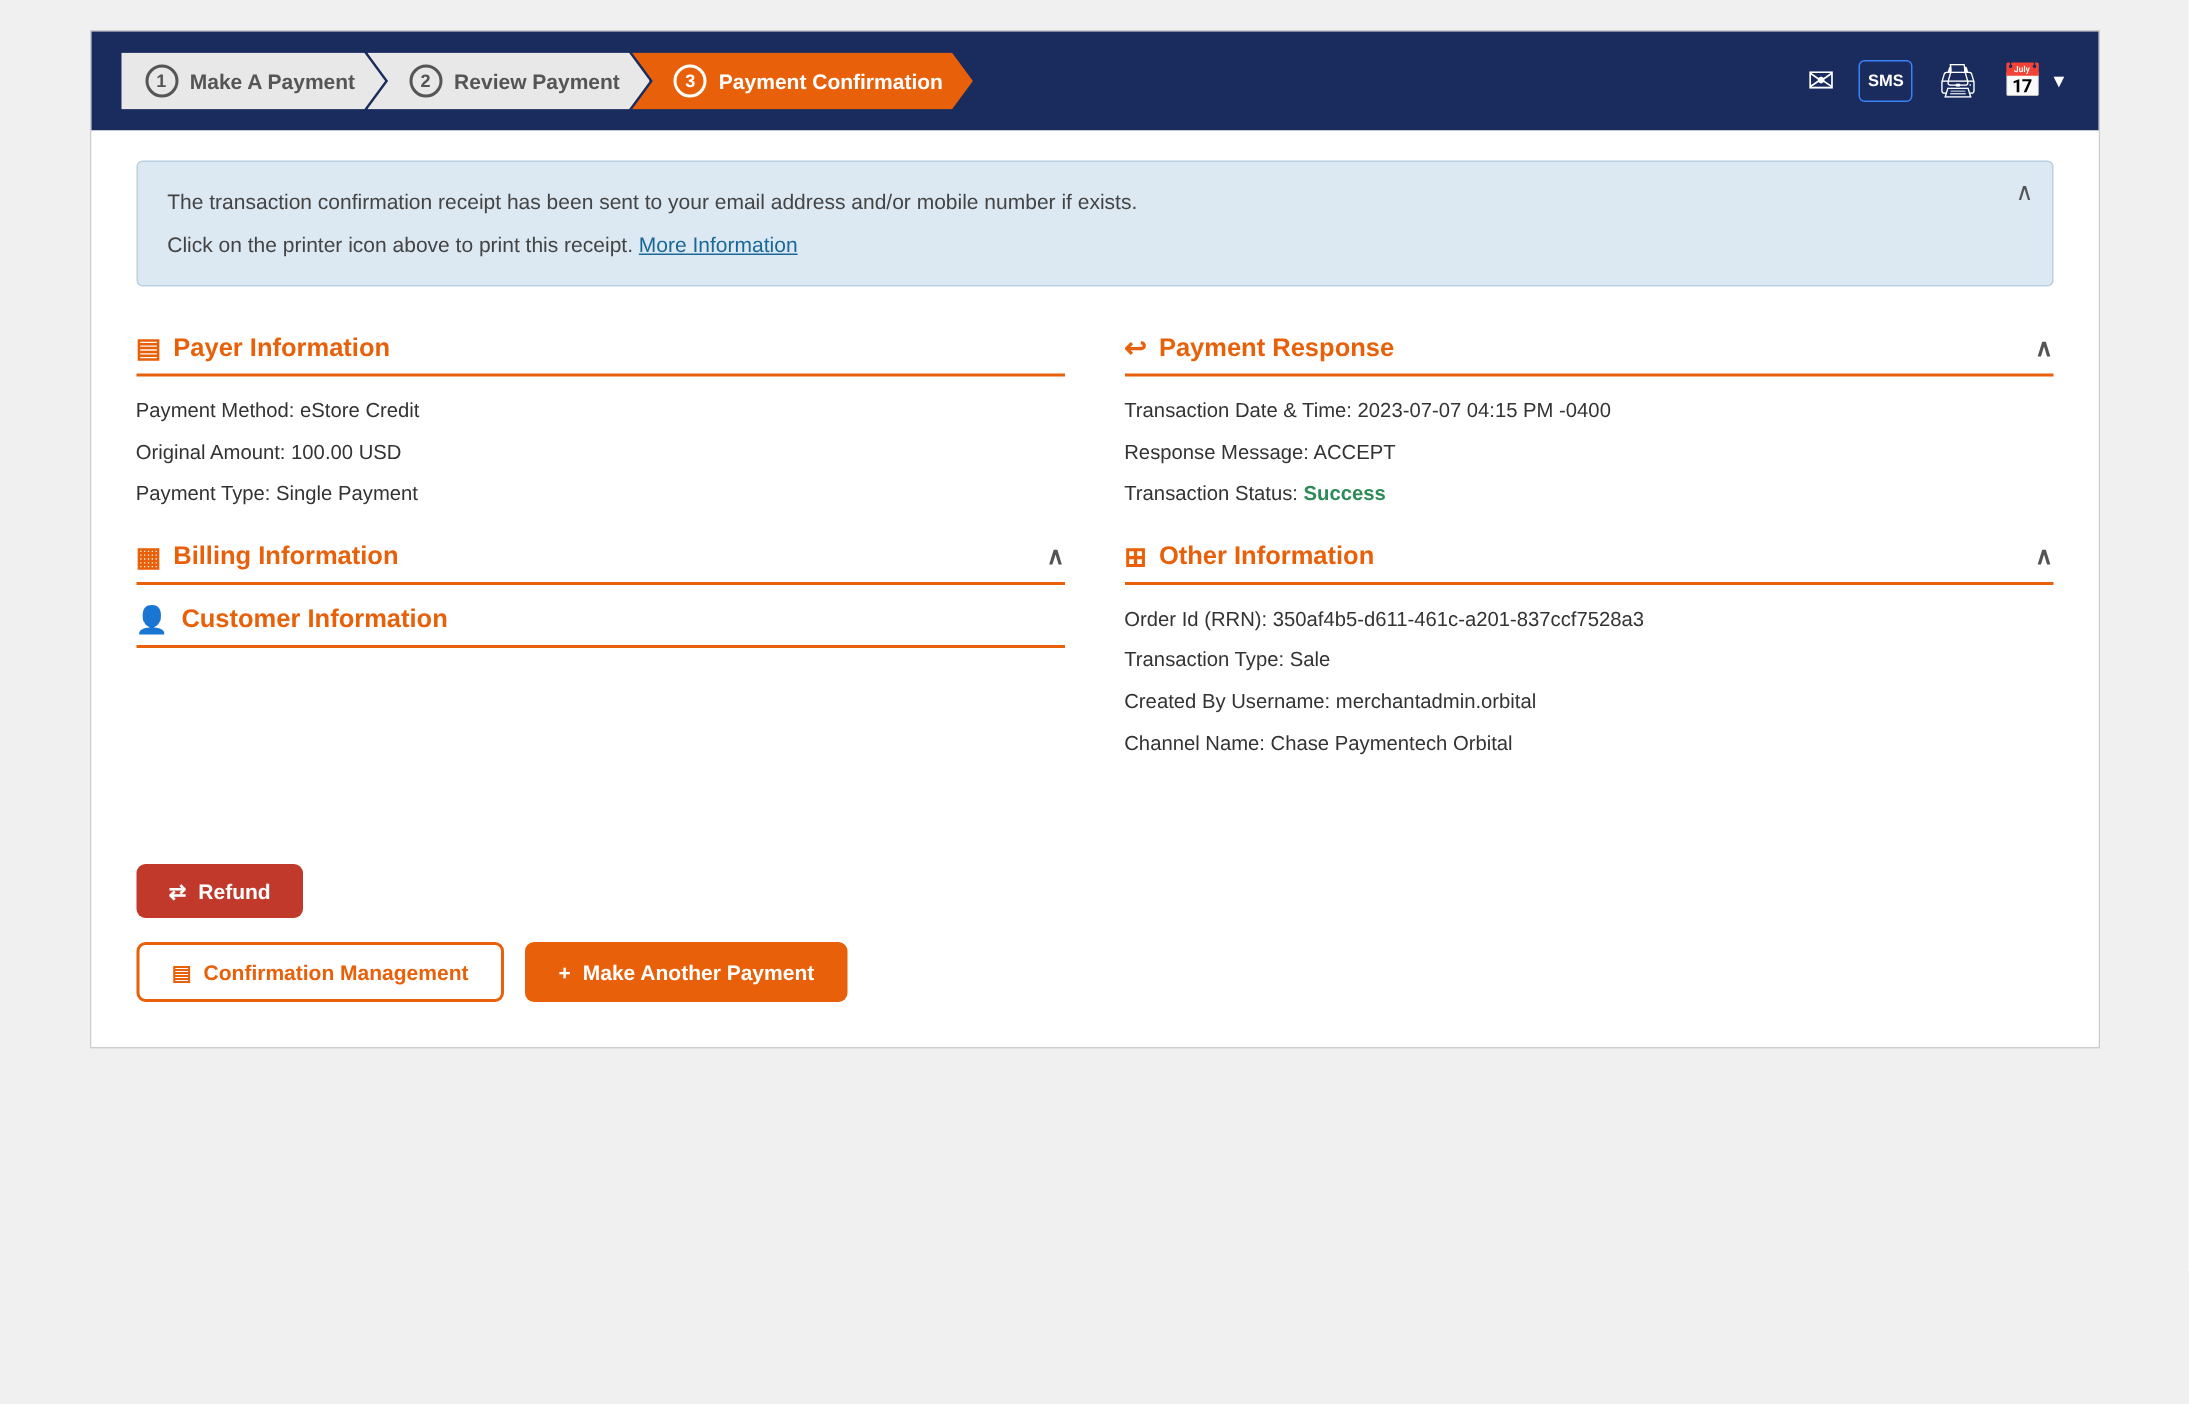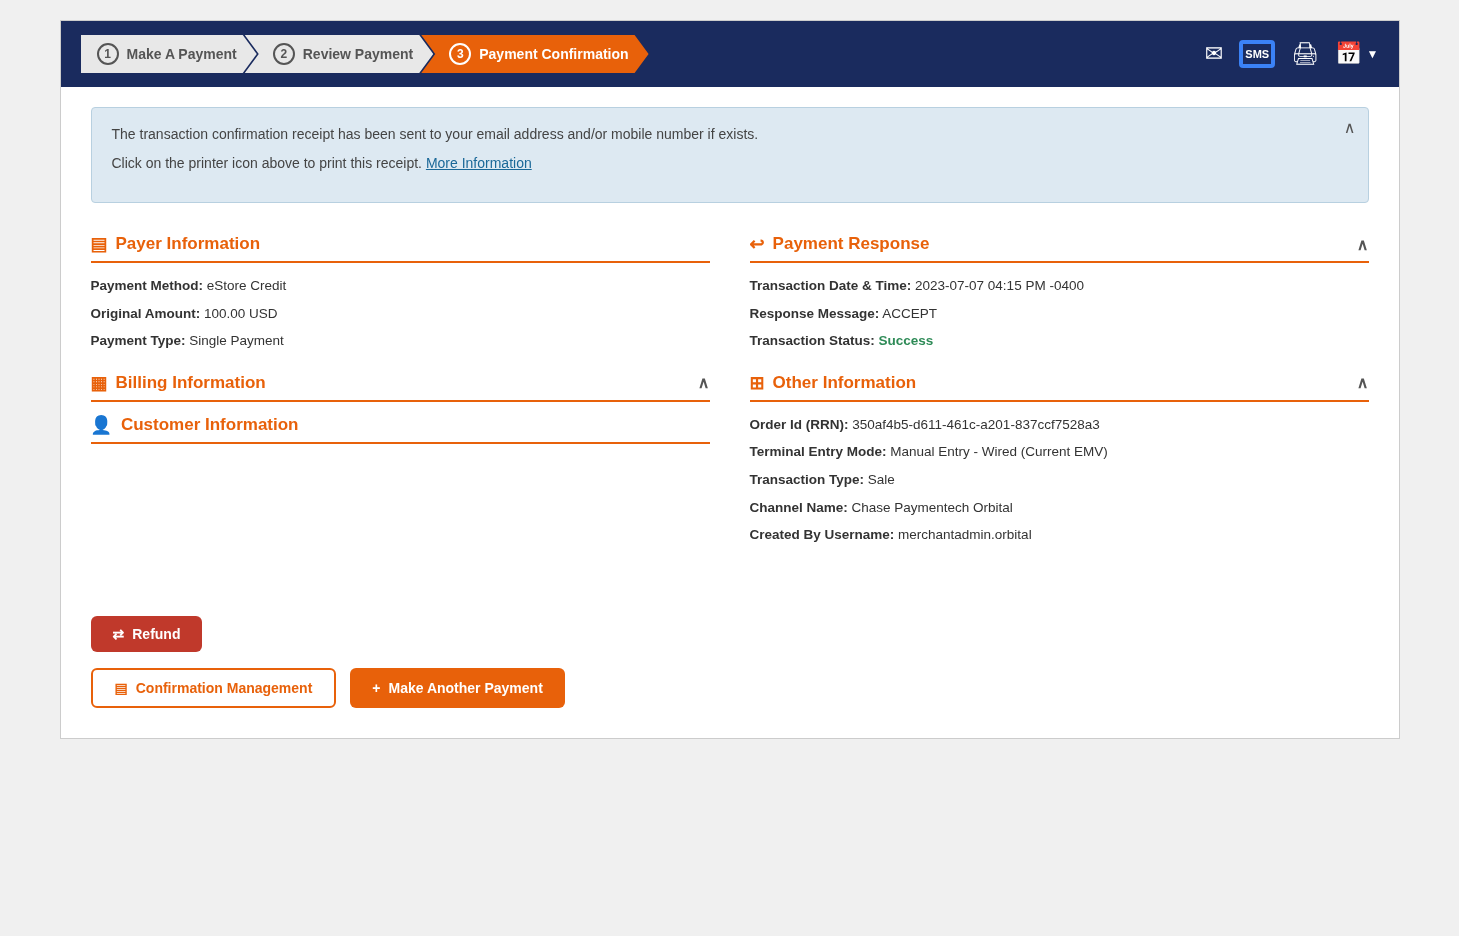--- a/index.html
+++ b/index.html
@@ -86,7 +86,7 @@
       justify-content: center;
       width: 36px;
       height: 28px;
-      border: 4px solid #3b82f6;
+      border: 1px solid #3b82f6;
       border-radius: 4px;
       color: #fff;
       font-size: 11px;

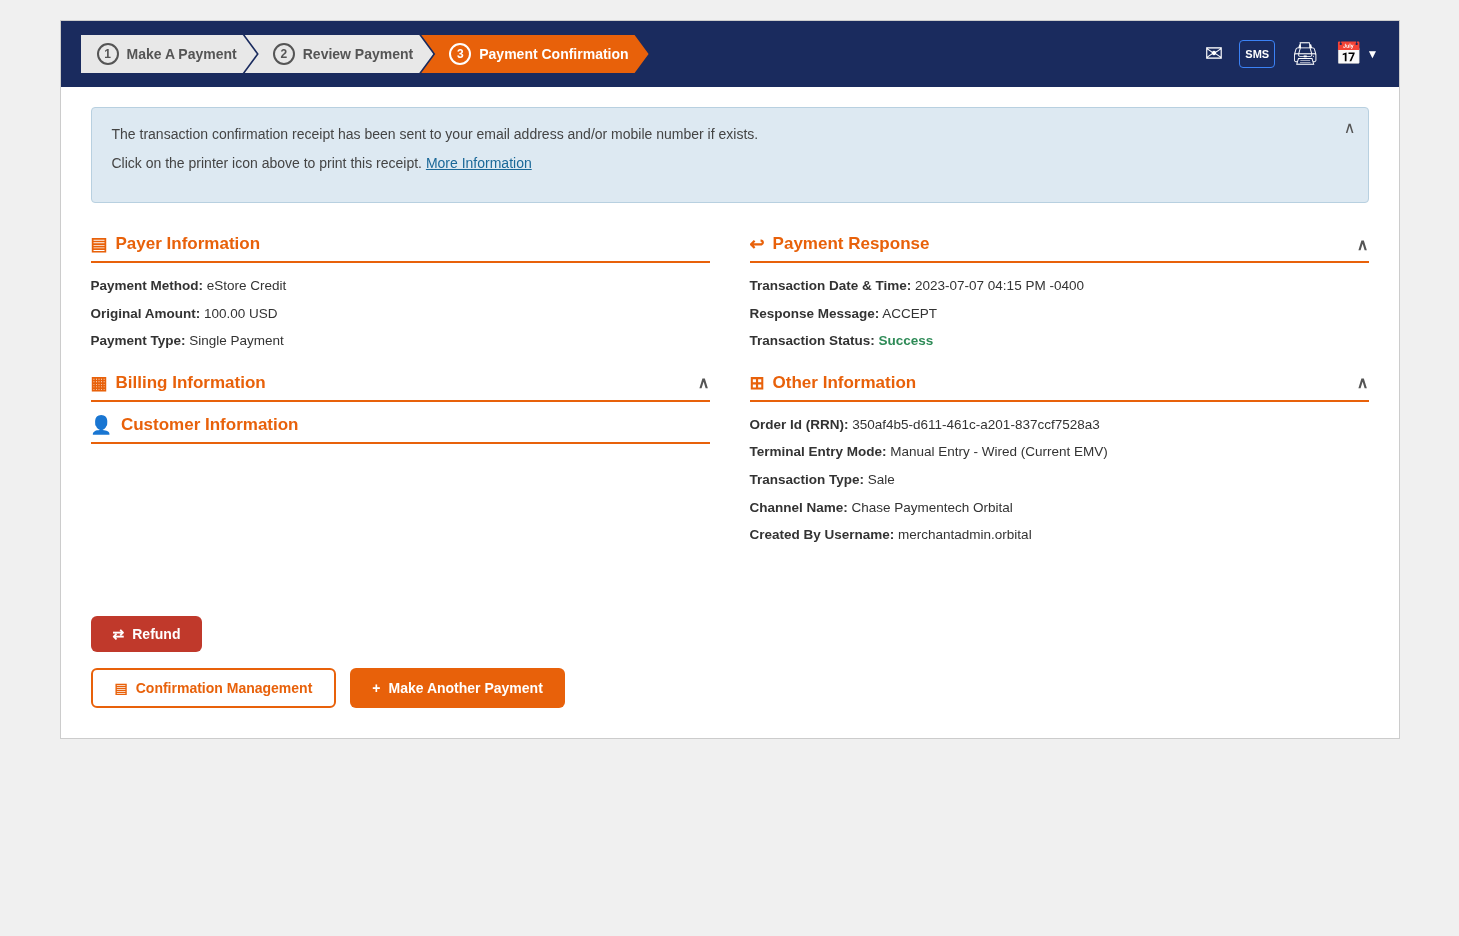--- a/index.html
+++ b/index.html
@@ -125,7 +125,7 @@
       font-size: 14px;
       line-height: 1.5;
     }
-    .info-box p:last-child { margin-bottom: 12px; }
+    .info-box p:last-child { margin-bottom: 0; }
 
     .info-link {
       color: #1a6898;

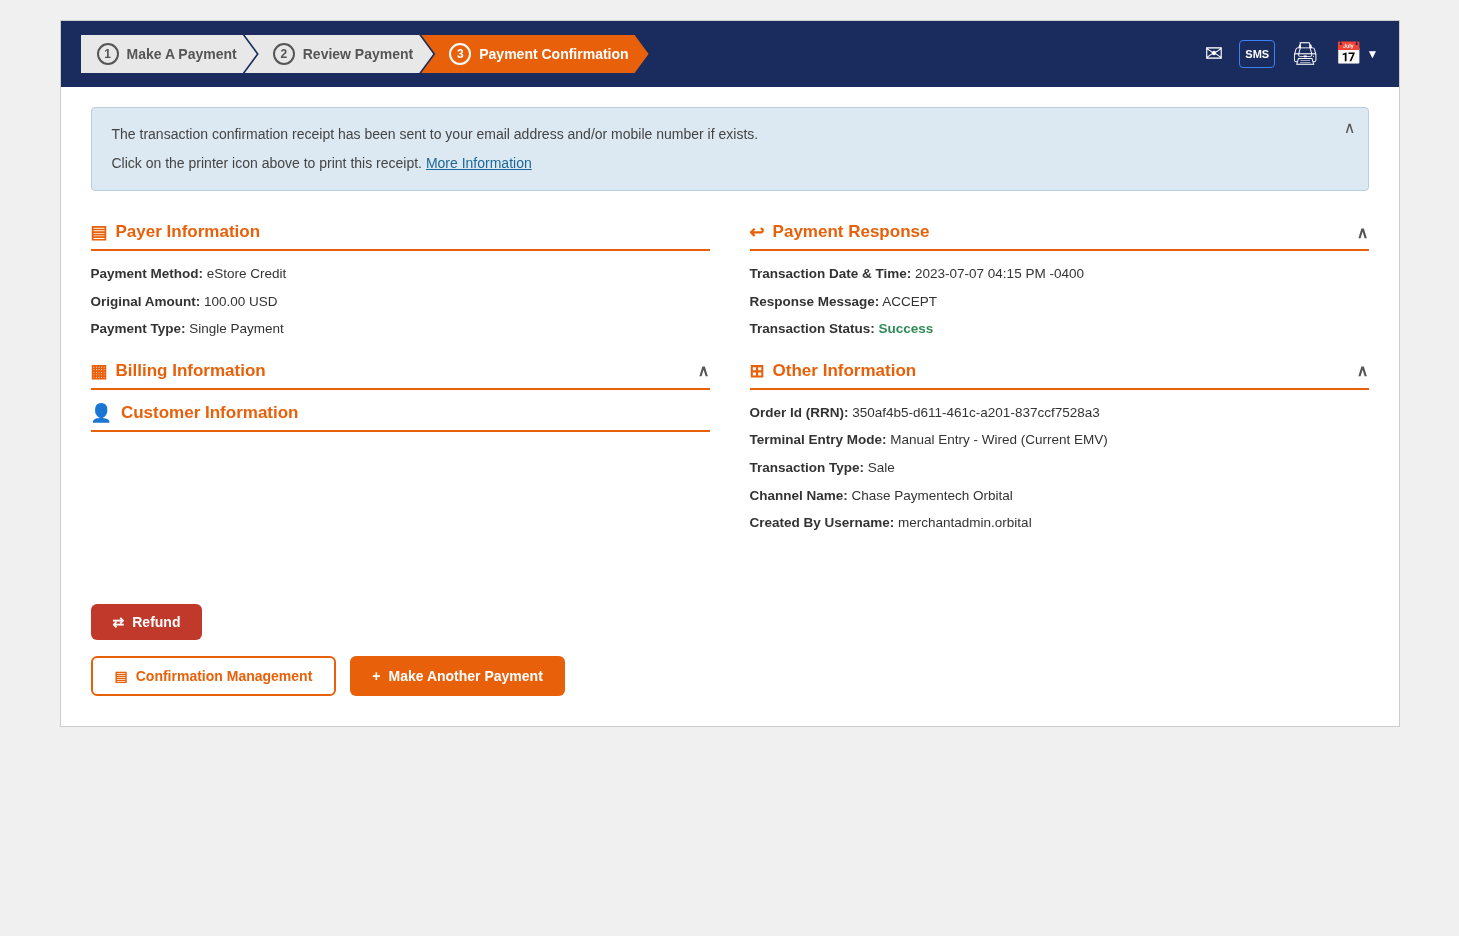--- a/index.html
+++ b/index.html
@@ -183,7 +183,7 @@
     }
 
     .section-body p strong {
-      font-weight: bold;
+      font-weight: normal;
     }
 
     .status-success {

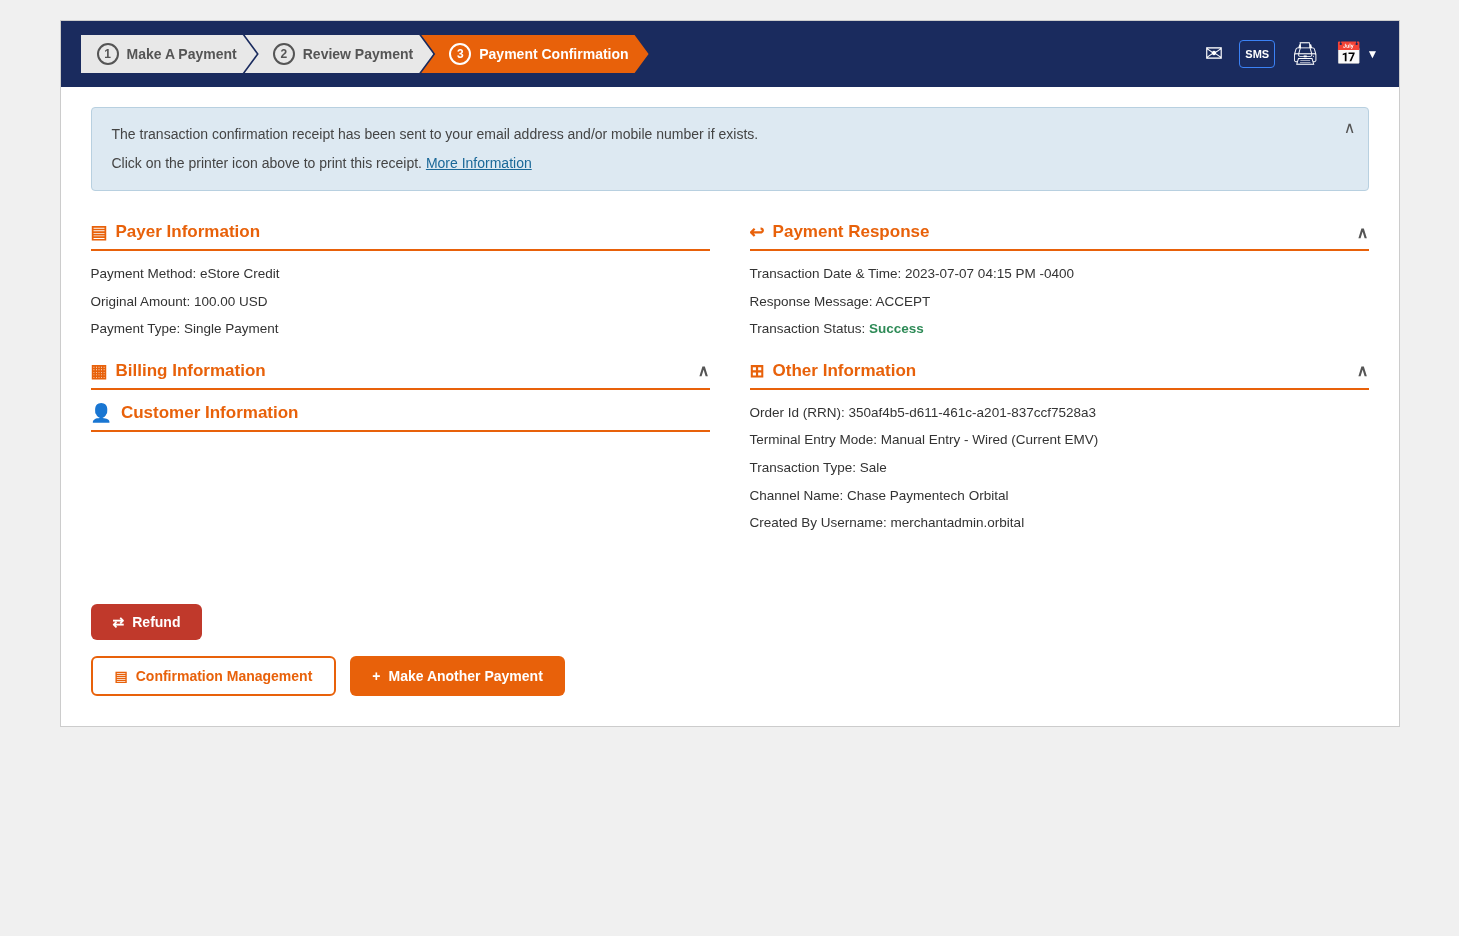--- a/index.html
+++ b/index.html
@@ -372,7 +372,6 @@
           </div>
           <div class="section-body">
             <p><strong>Order Id (RRN):</strong> 350af4b5-d611-461c-a201-837ccf7528a3</p>
-            <p><strong>Terminal Entry Mode:</strong> Manual Entry - Wired (Current EMV)</p>
             <p><strong>Transaction Type:</strong> Sale</p>
             <p><strong>Channel Name:</strong> Chase Paymentech Orbital</p>
             <p><strong>Created By Username:</strong> merchantadmin.orbital</p>

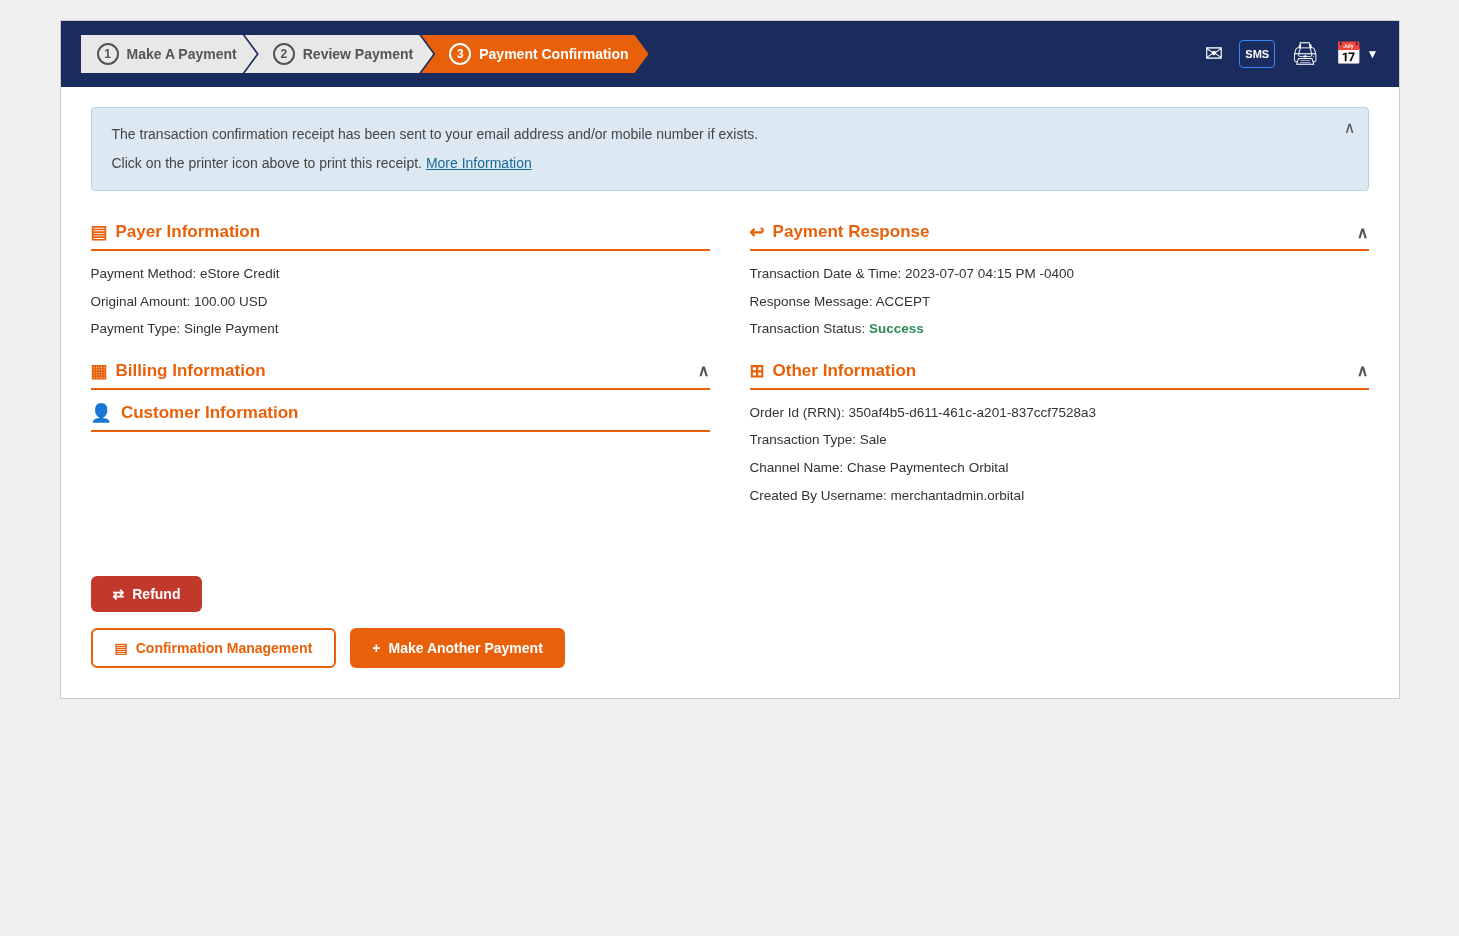--- a/index.html
+++ b/index.html
@@ -373,8 +373,8 @@
           <div class="section-body">
             <p><strong>Order Id (RRN):</strong> 350af4b5-d611-461c-a201-837ccf7528a3</p>
             <p><strong>Transaction Type:</strong> Sale</p>
+            <p><strong>Created By Username:</strong> merchantadmin.orbital</p>
             <p><strong>Channel Name:</strong> Chase Paymentech Orbital</p>
-            <p><strong>Created By Username:</strong> merchantadmin.orbital</p>
           </div>
         </div>
 

